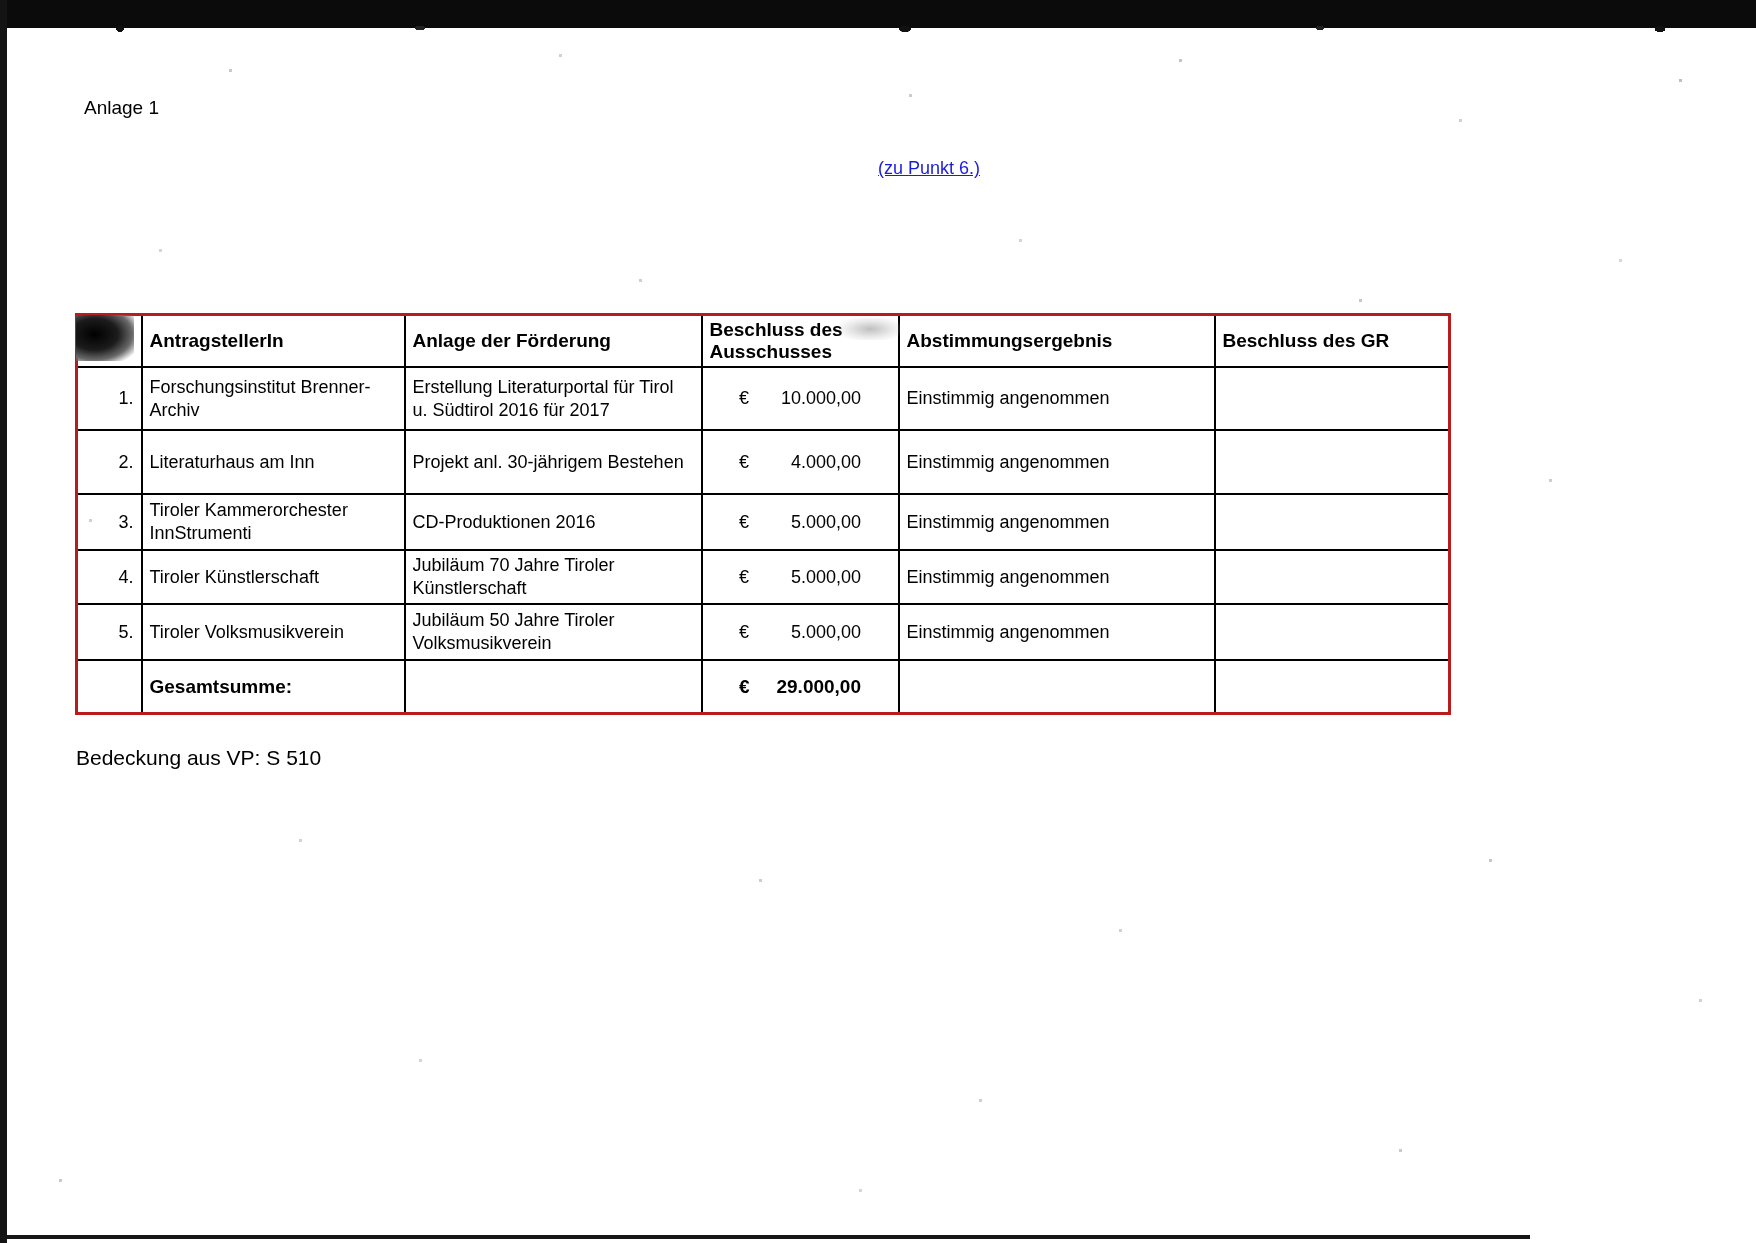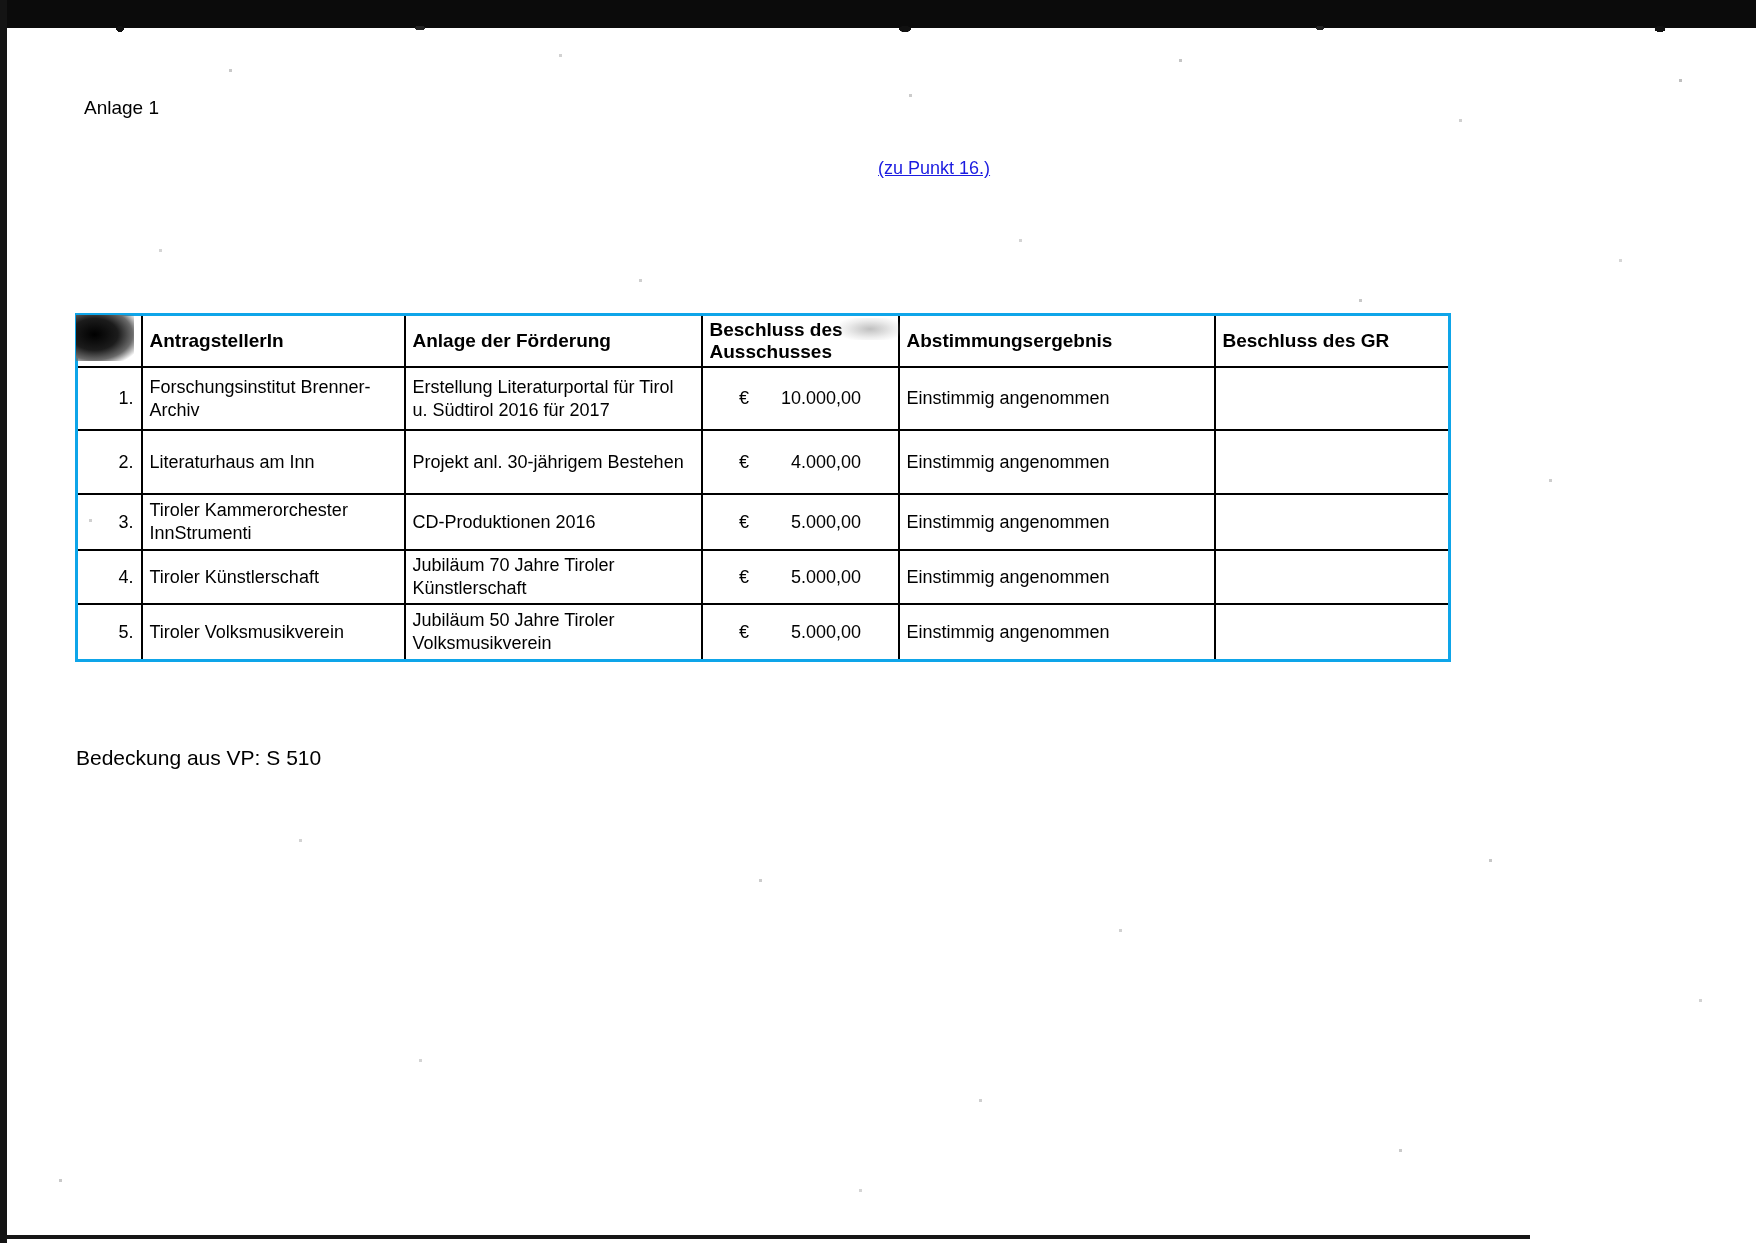--- a/index.html
+++ b/index.html
@@ -72,7 +72,7 @@
 <div class="title">
 </div>
 
-<div class="punkt-ref" id="punkt-ref" style="color: rgb(27, 27, 224);">(zu Punkt 16.)</div>
+<div class="punkt-ref" id="punkt-ref" style="color: rgb(27, 27, 224);">(zu Punkt 6.)</div>
 
 <table class="main">
   <colgroup>

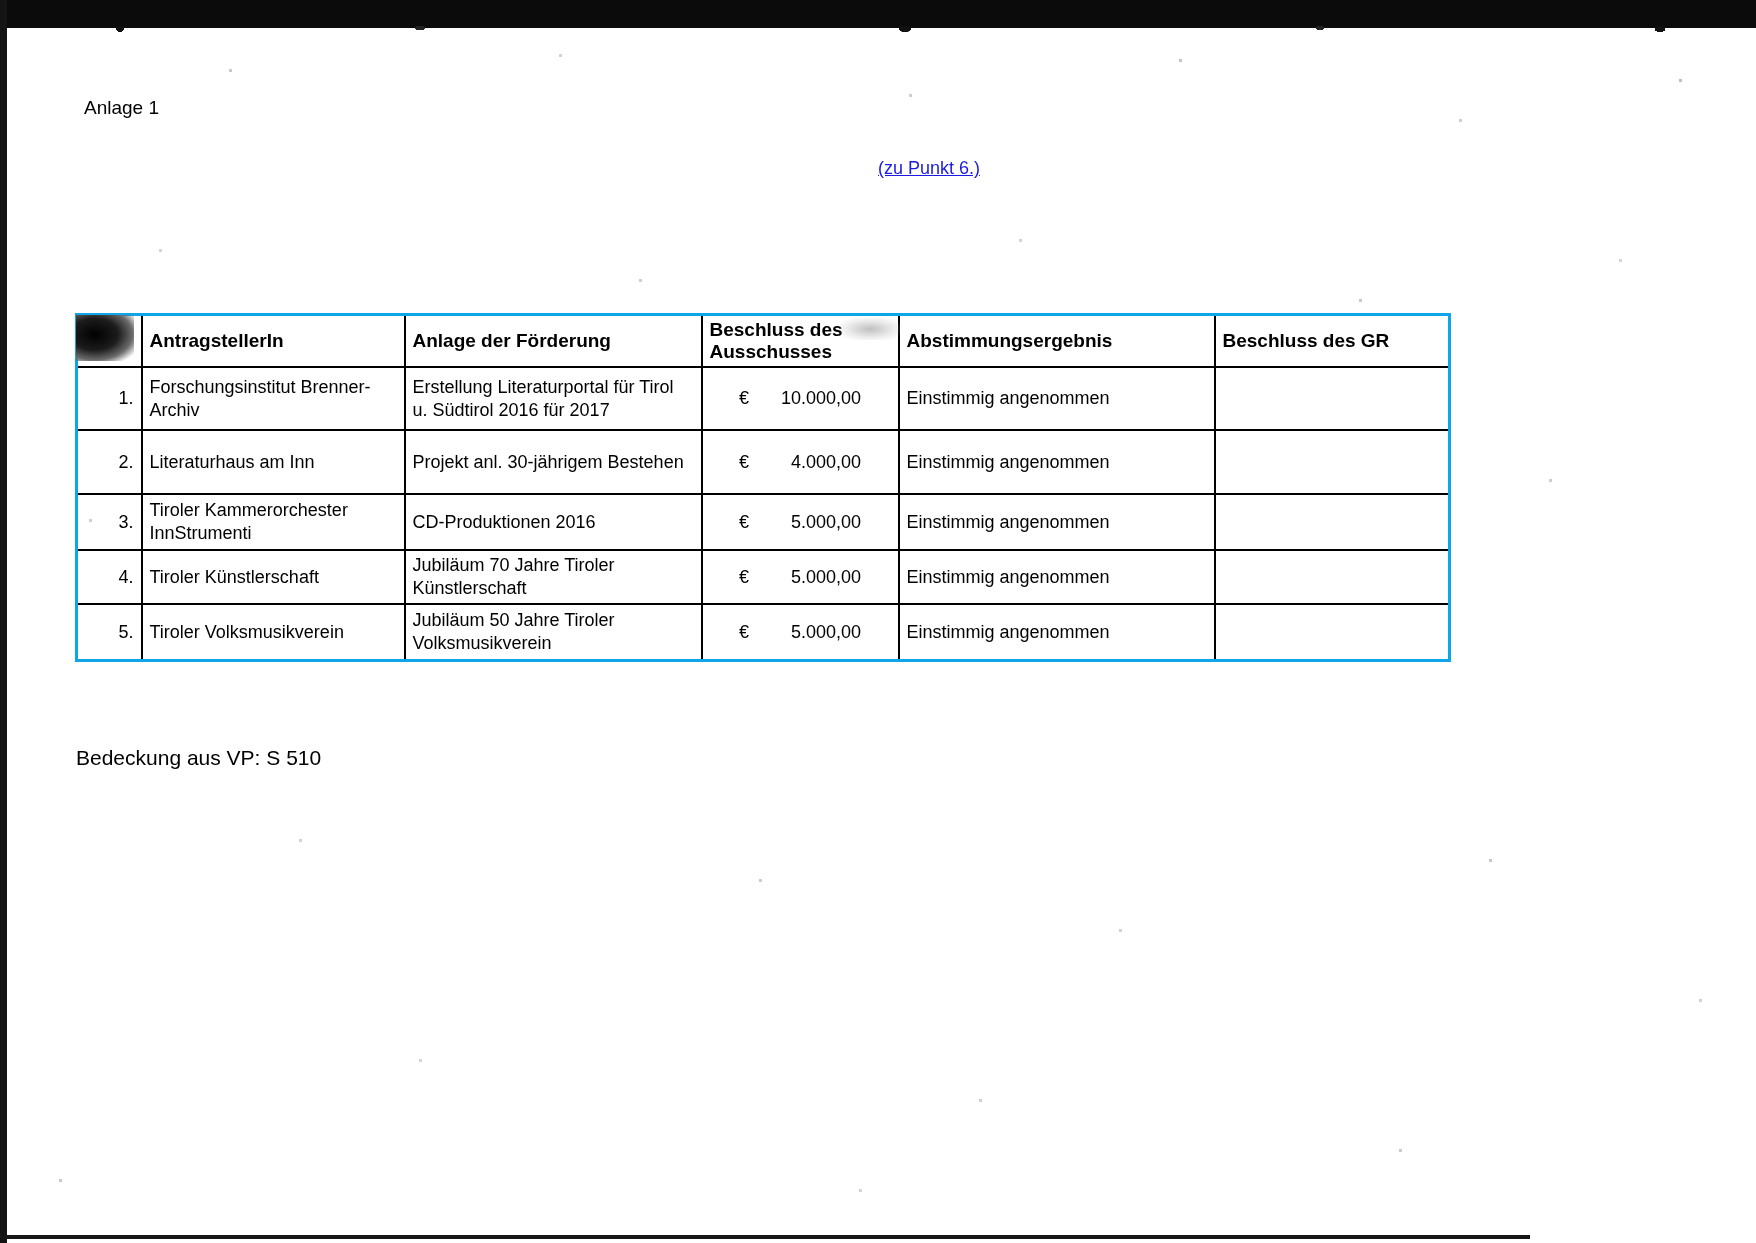--- a/index.html
+++ b/index.html
@@ -47,7 +47,7 @@
     width:1373px;font-size:18px;}
   table.main th, table.main td{border:2px solid #000;padding:2px 7px;vertical-align:middle;
     overflow:hidden;line-height:23px;}
-  table.main{border:3px solid #0ea5e9;}
+  table.main{border:3px solid #b91c1c;}
   table.main thead th{font-weight:bold;font-size:19px;text-align:left;height:46px;line-height:22px;}
   tr.r1 td{height:57px;} tr.r2 td{height:58px;} tr.r3 td{height:50px;}
   tr.r4 td{height:48px;} tr.r5 td{height:50px;} tr.total td{height:47px;}

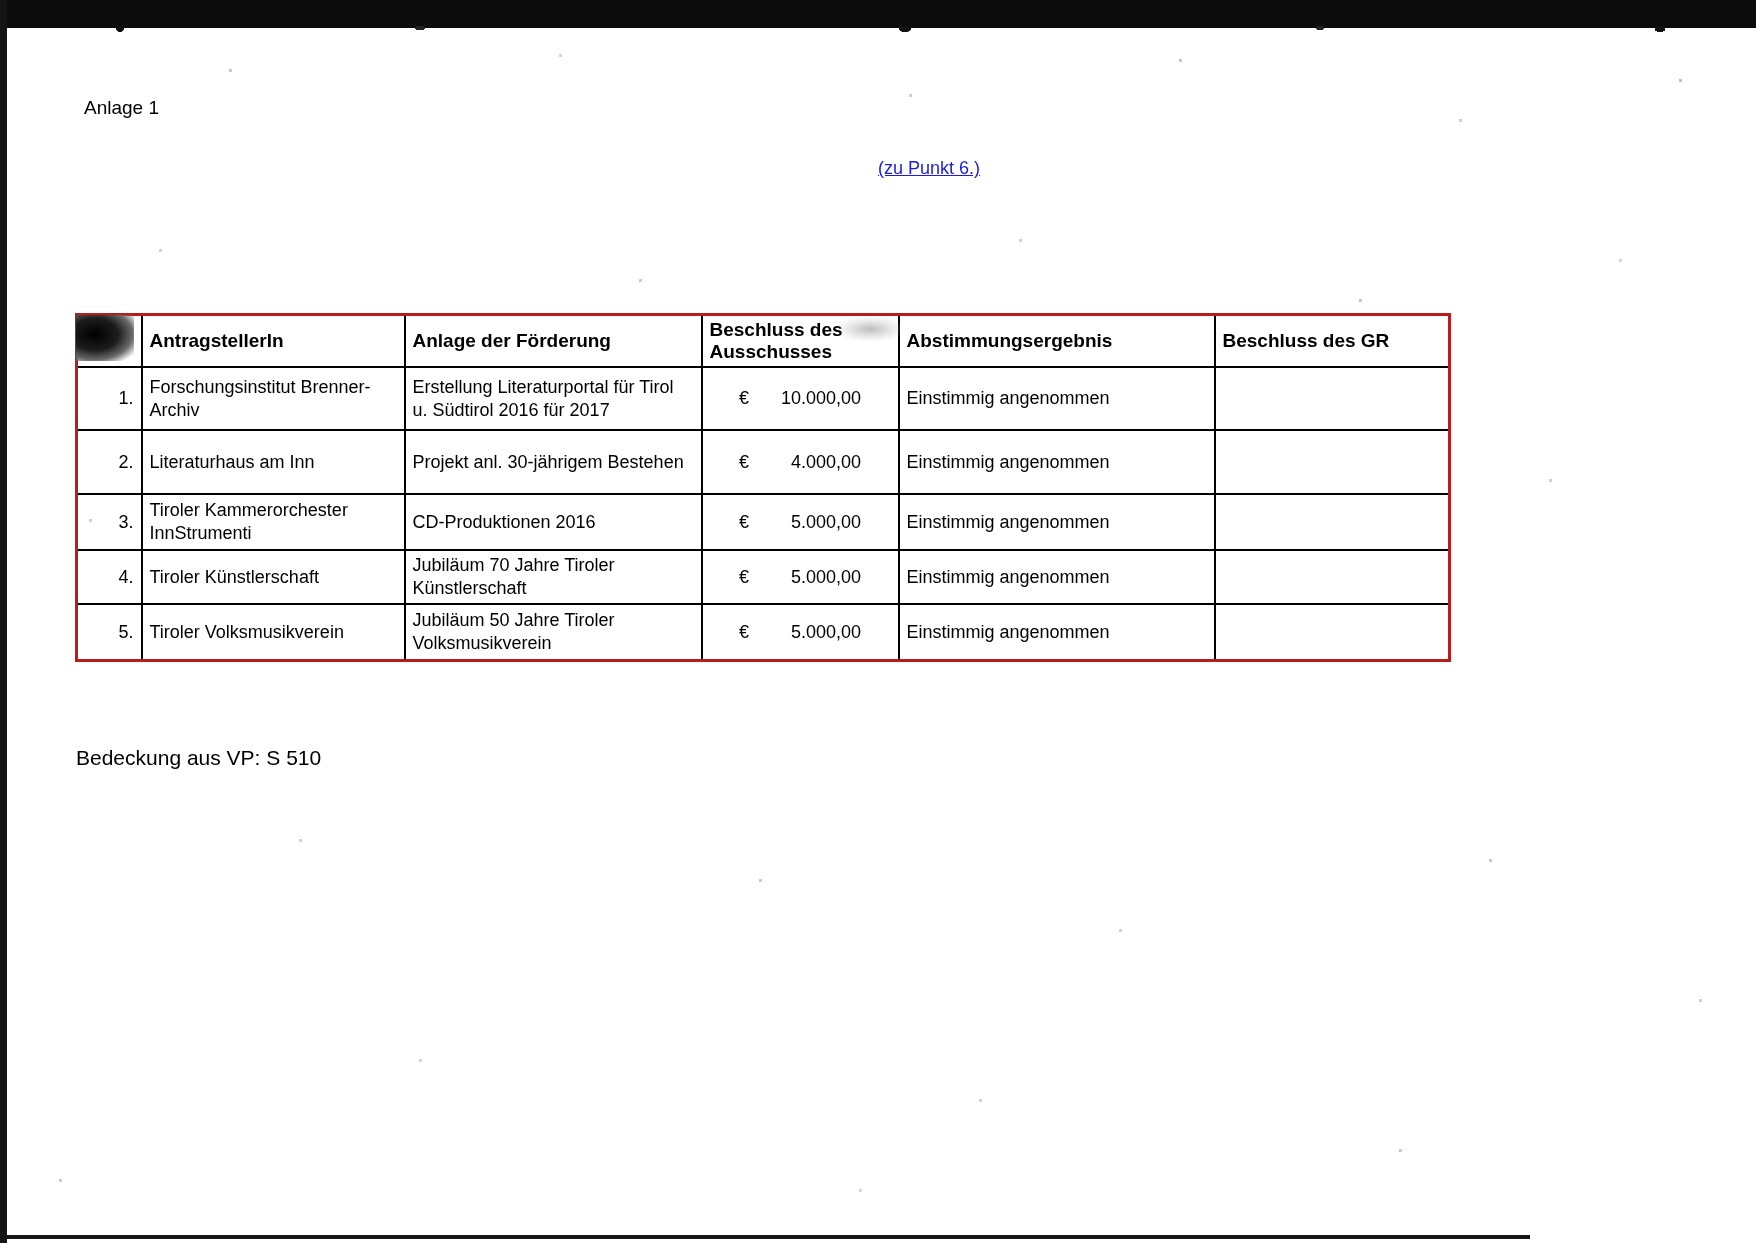--- a/index.html
+++ b/index.html
@@ -159,6 +159,19 @@
       <td>Einstimmig angenommen</td>
       <td class="empty-gr"></td>
     </tr>
+    <tr class="total">
+      <td></td>
+      <td class="label">Gesamtsumme:</td>
+      <td></td>
+      <td class="amount">
+        <div class="amt-wrap">
+          <span>€</span>
+          <span>29.000,00</span>
+        </div>
+      </td>
+      <td></td>
+      <td></td>
+    </tr>
   </tbody>
 </table>
 

